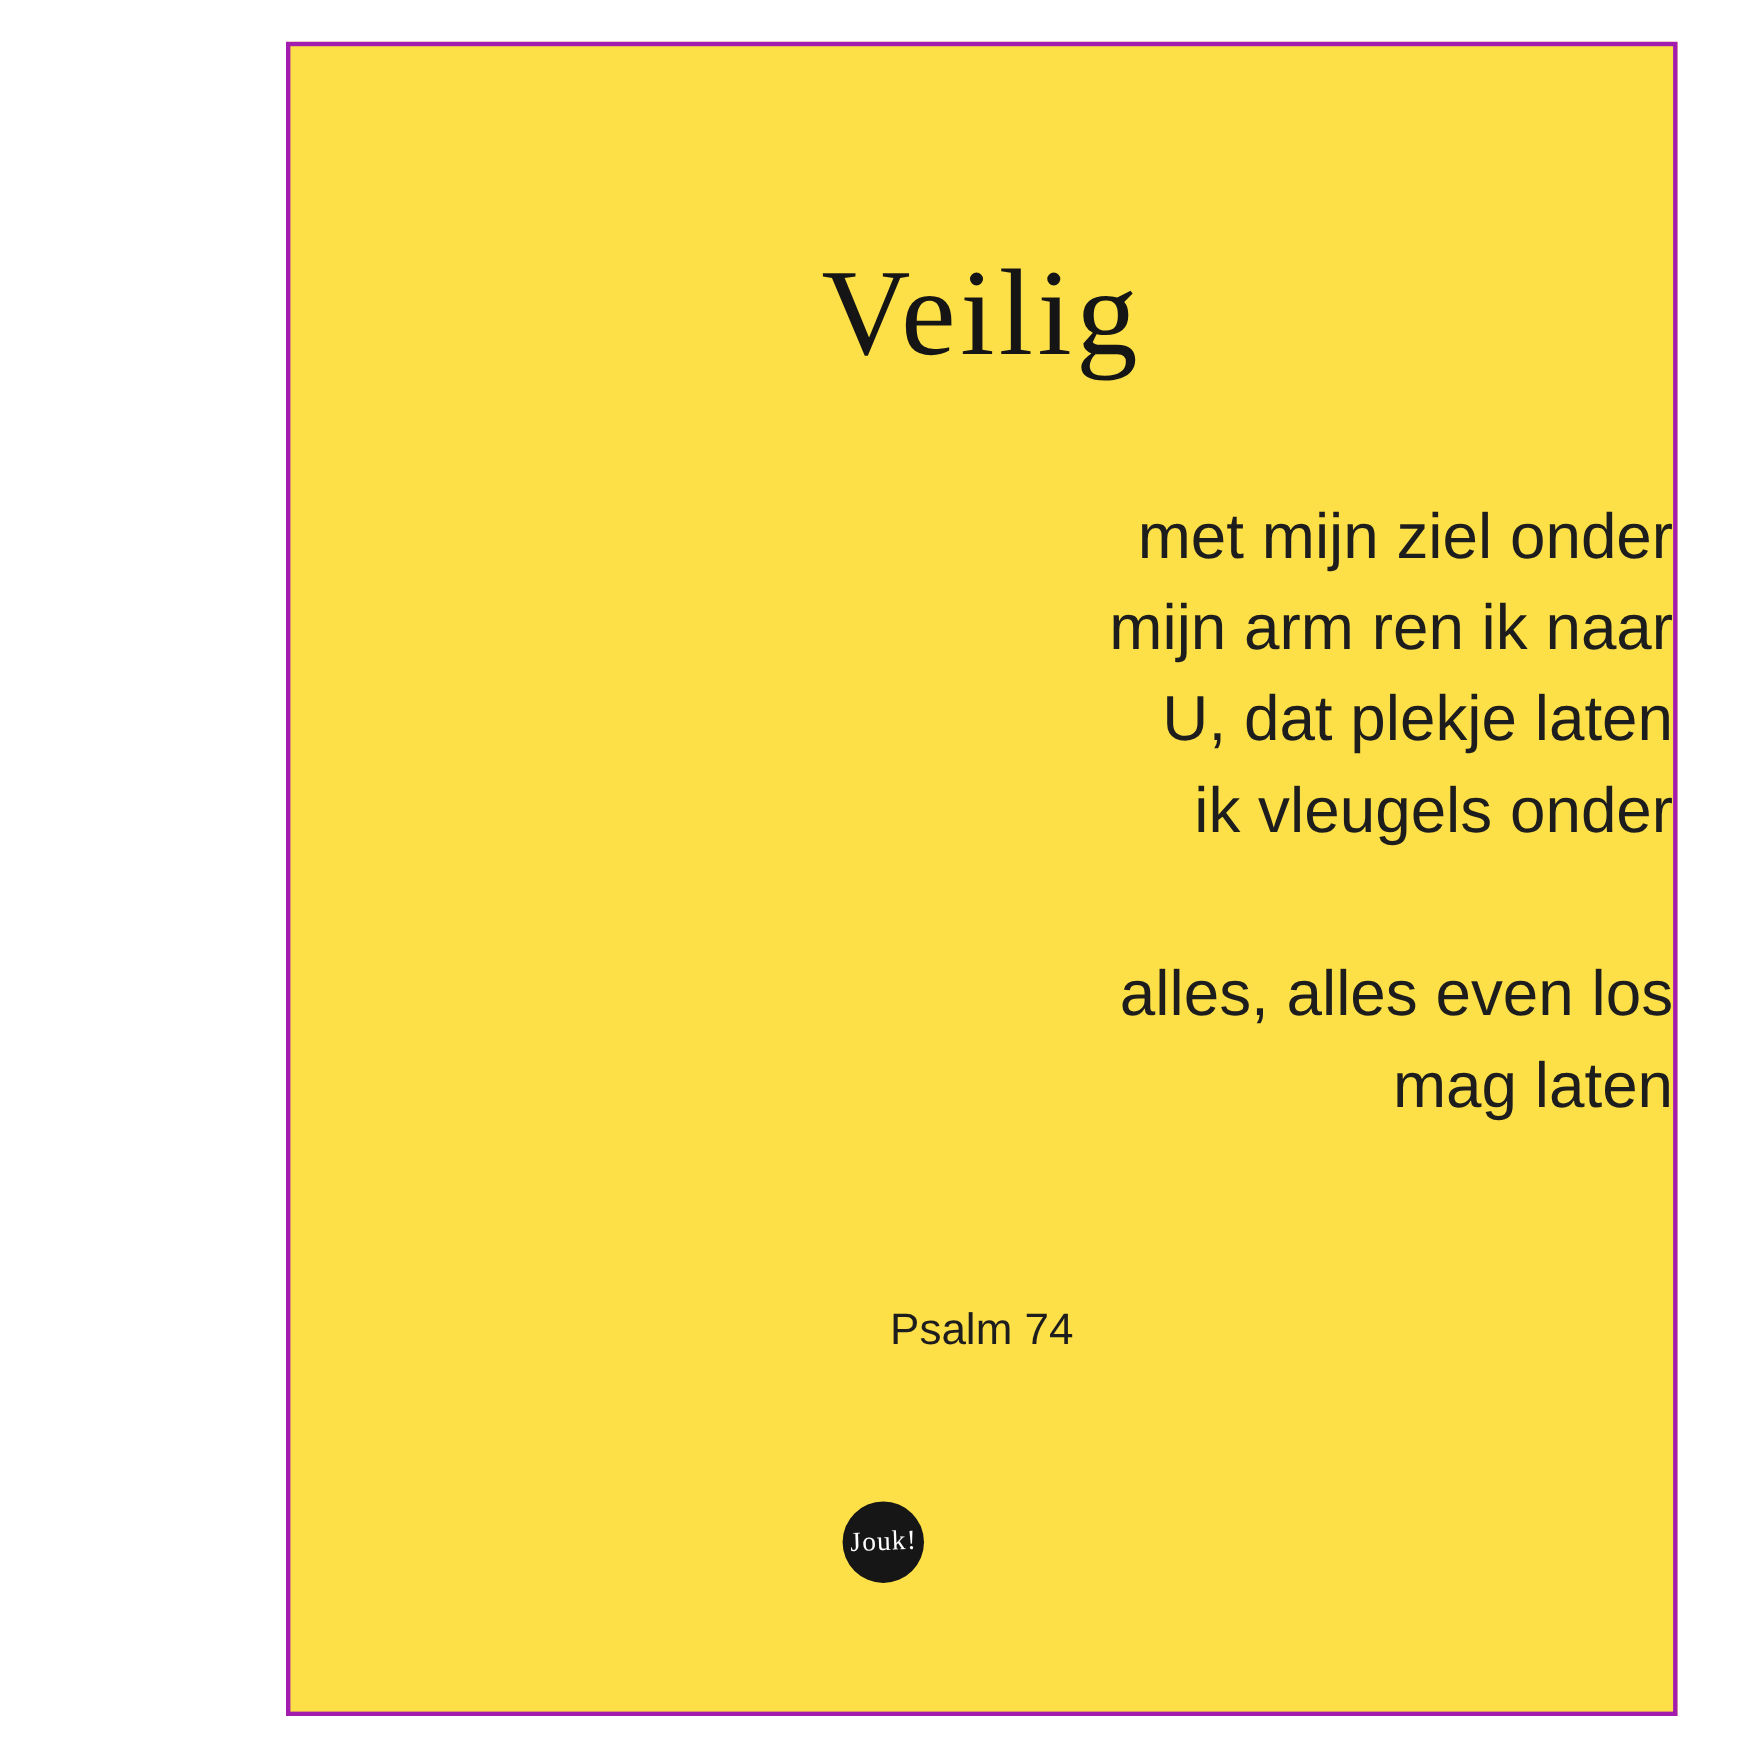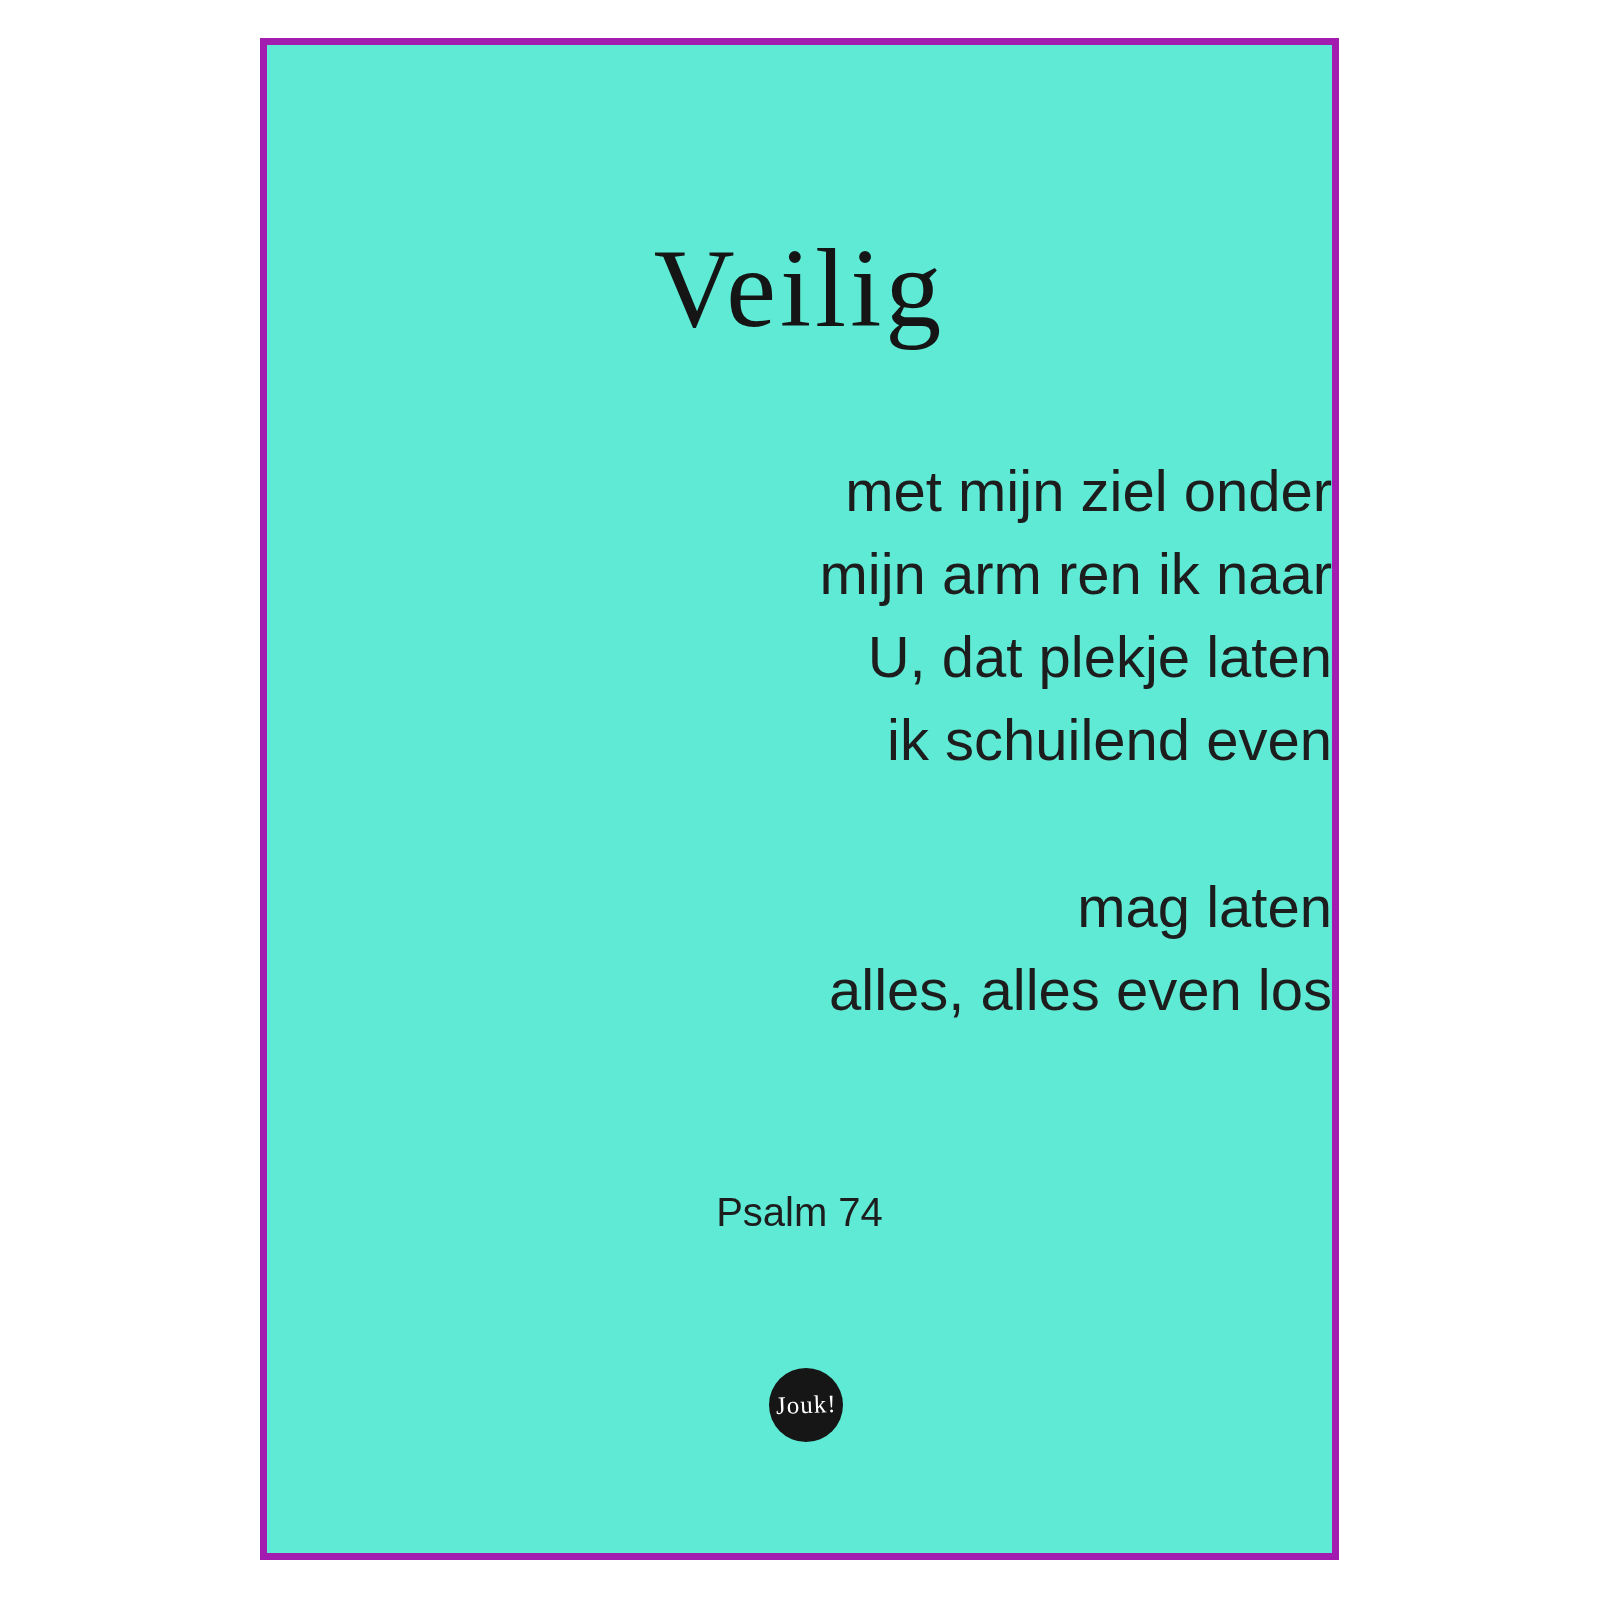--- a/index.html
+++ b/index.html
@@ -14,10 +14,10 @@
     position: absolute;
     left: 260px;
     top: 38px;
-    width: 1079px;
+    width: 1265px;
     height: 1522px;
-    background: #5eead4;
-    border: 7px solid #a21caf;
+    background: #fde047;
+    border: 4px solid #a21caf;
     box-sizing: border-box;
   }
   .title {

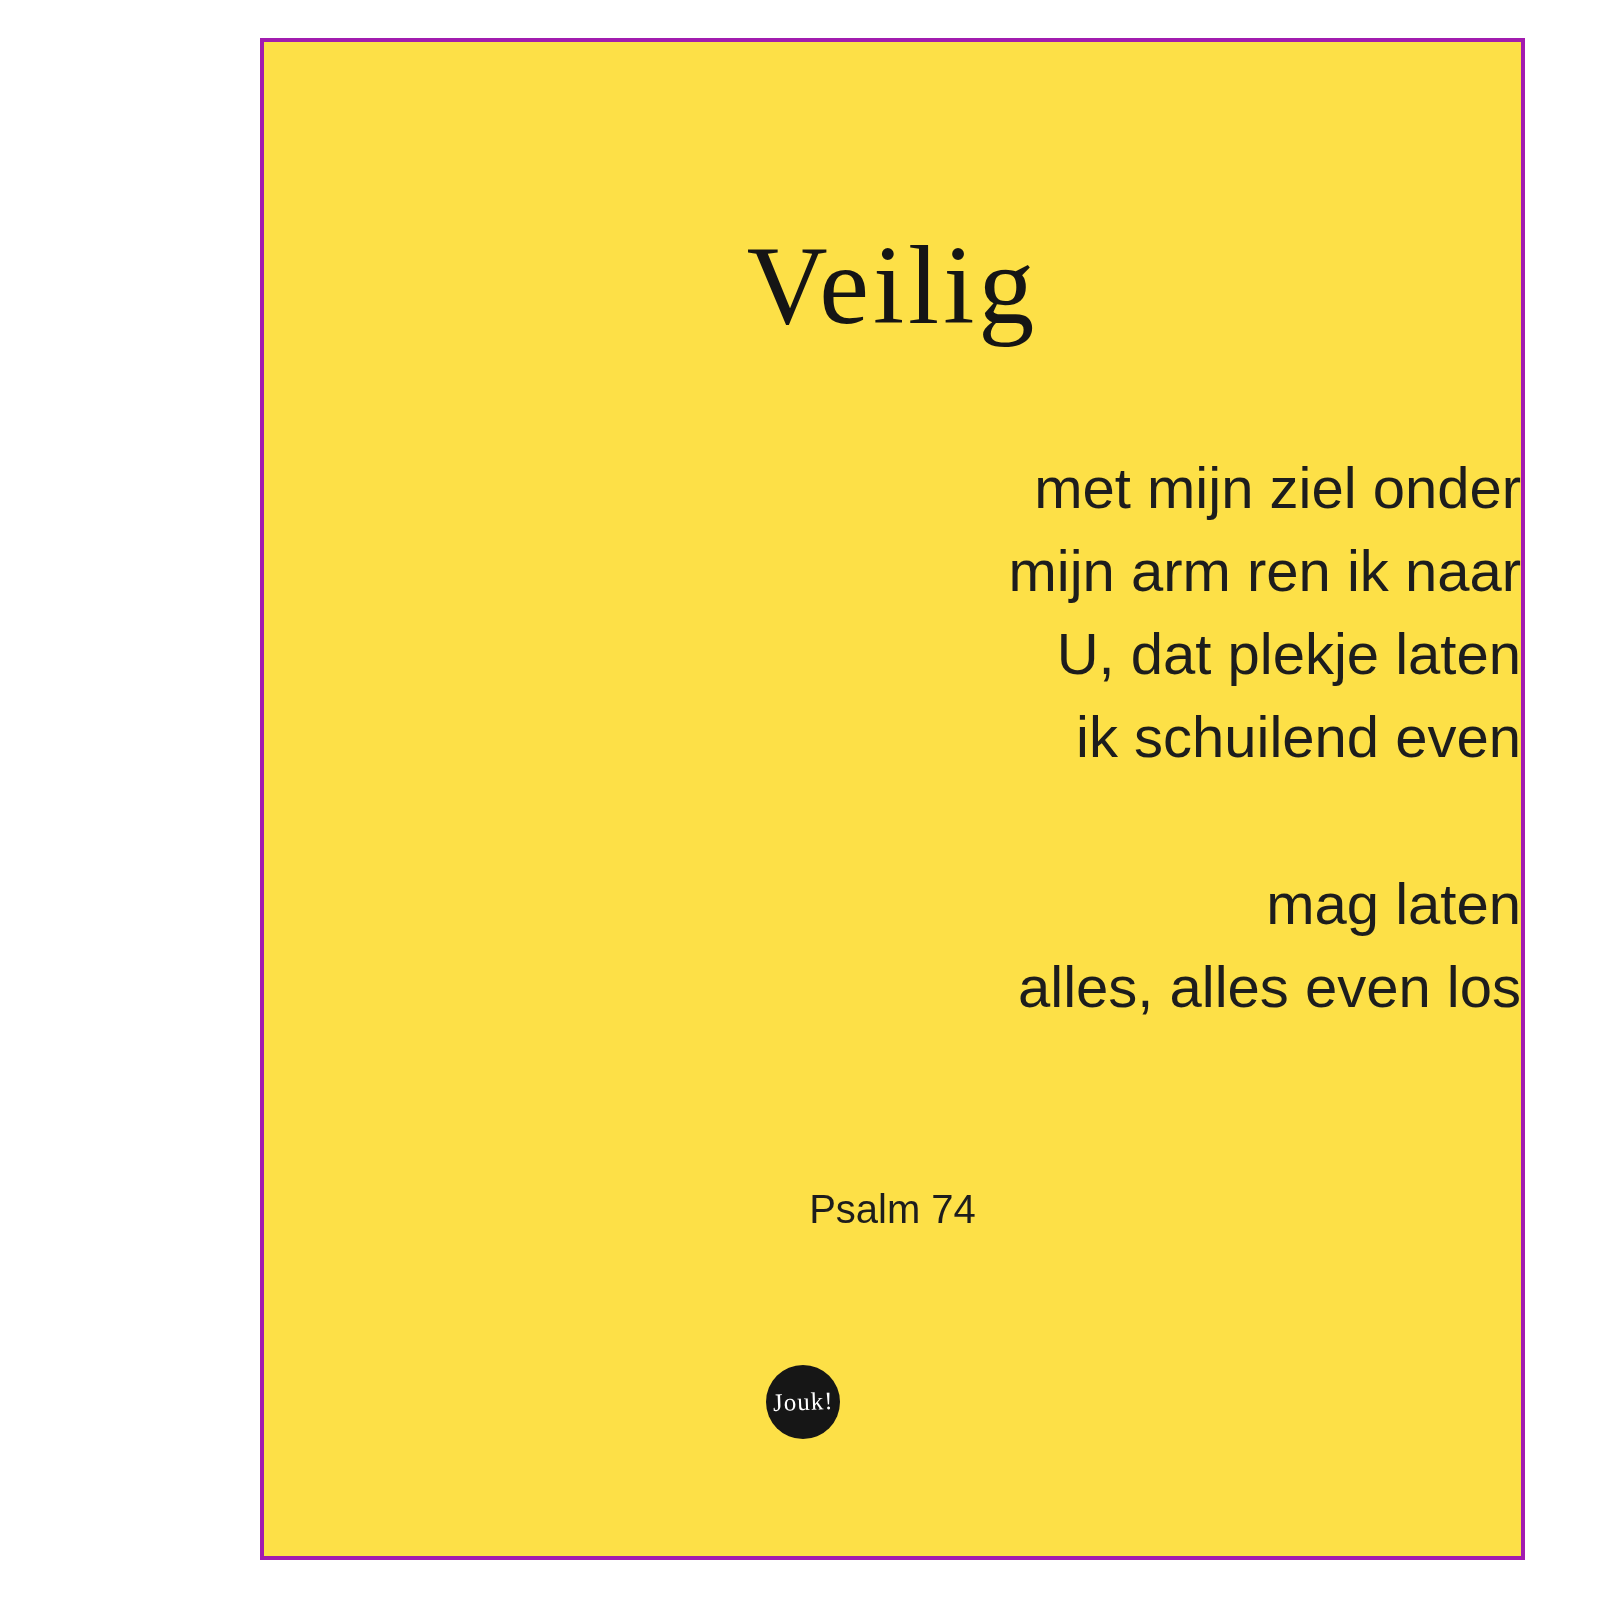--- a/index.html
+++ b/index.html
@@ -87,7 +87,7 @@
     <div class="line">met mijn ziel onder</div>
     <div class="line">mijn arm ren ik naar</div>
     <div class="line">U, dat plekje laten</div>
-    <div class="line">ik schuilend even</div>
+    <div class="line">ik vleugels onder</div>
   </div>
 
   <div class="stanza stanza-2">

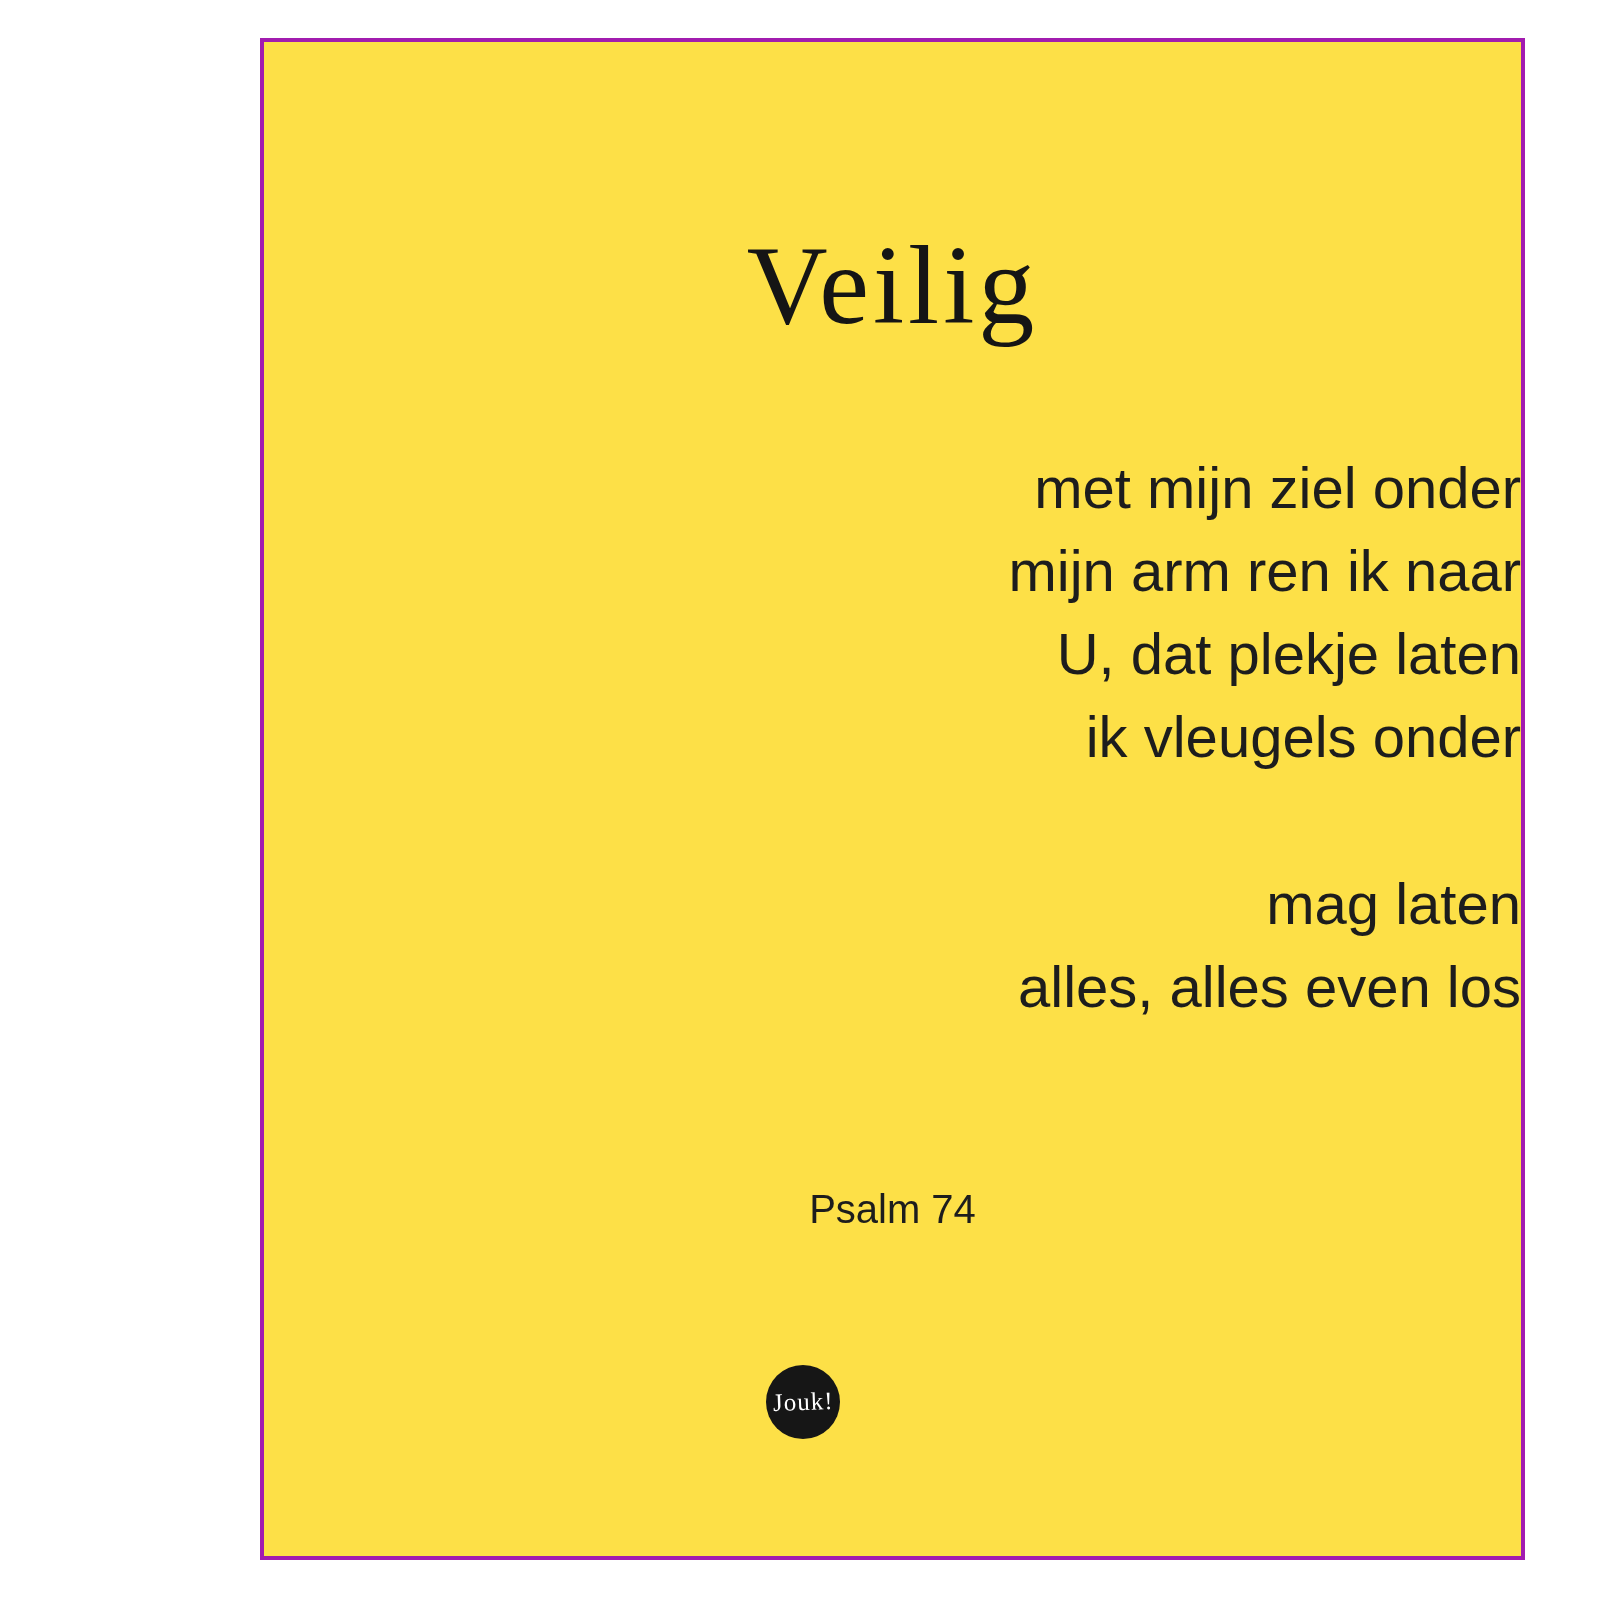--- a/index.html
+++ b/index.html
@@ -91,8 +91,8 @@
   </div>
 
   <div class="stanza stanza-2">
+    <div class="line">alles, alles even los</div>
     <div class="line">mag laten</div>
-    <div class="line">alles, alles even los</div>
   </div>
 
   <div class="attribution">Psalm 74</div>

